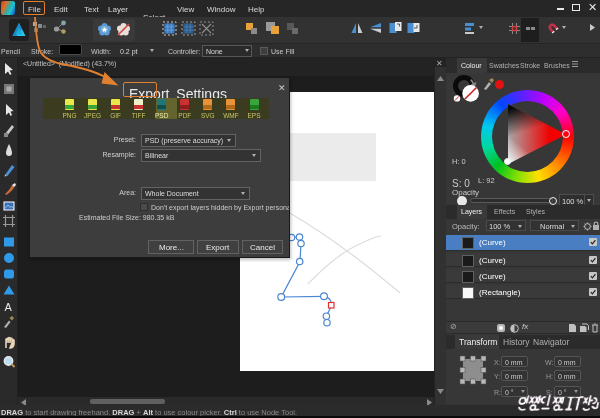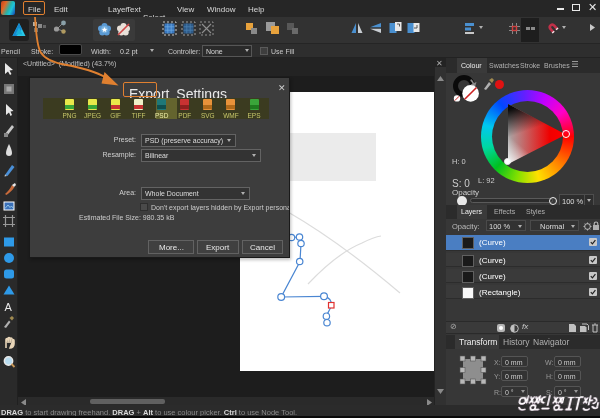--- a/index.html
+++ b/index.html
@@ -18,7 +18,7 @@
   <div class="abs" style="left:1px;top:1px;width:14px;height:14px;background:linear-gradient(115deg,#c8401a 0%,#e06a28 28%,#27b3a8 55%,#1fc4d8 70%,#1440b0 100%);border-radius:2px;"></div>
   <div class="txt" style="left:28px;top:4.5px;font-size:8px;color:#d8d8d8;">File</div>
   <div class="txt" style="left:54px;top:4.5px;font-size:8px;color:#d8d8d8;">Edit</div>
-  <div class="txt" style="left:84px;top:4.5px;font-size:8px;color:#d8d8d8;margin-left:42px;">Text</div>
+  <div class="txt" style="left:84px;top:4.5px;font-size:8px;color:#d8d8d8;">Text</div>
   <div class="txt" style="left:108px;top:4.5px;font-size:8px;color:#d8d8d8;">Layer</div>
   <div class="txt" style="left:143px;top:13px;font-size:8px;color:#d8d8d8;">Select</div>
   <div class="txt" style="left:177px;top:4.5px;font-size:8px;color:#d8d8d8;">View</div>

